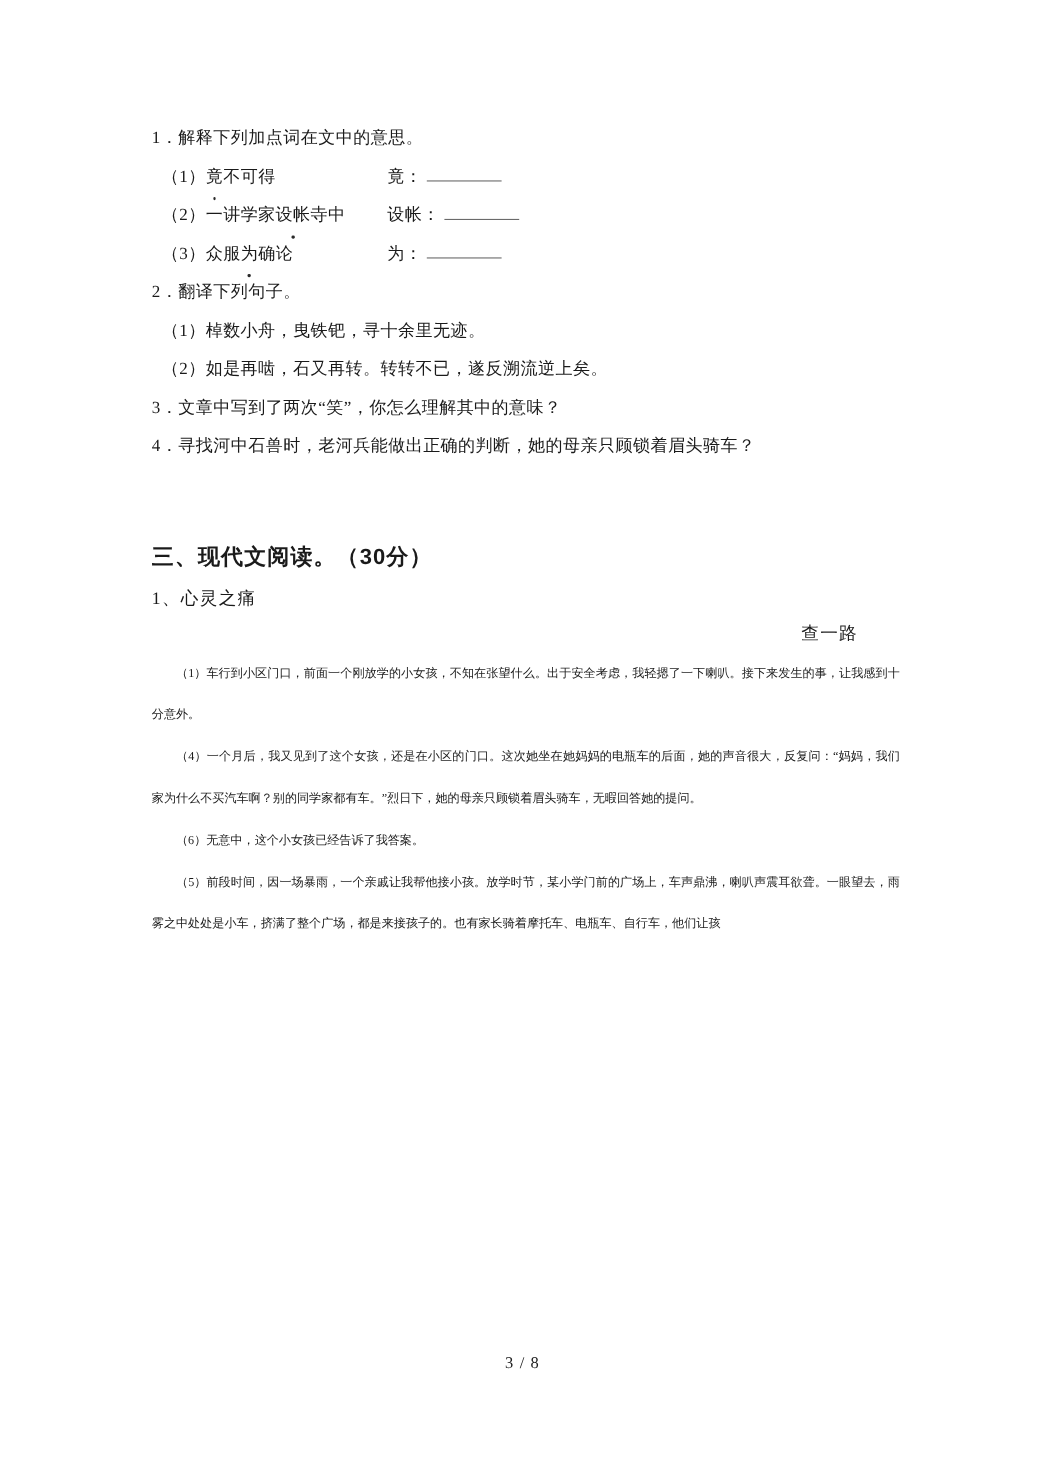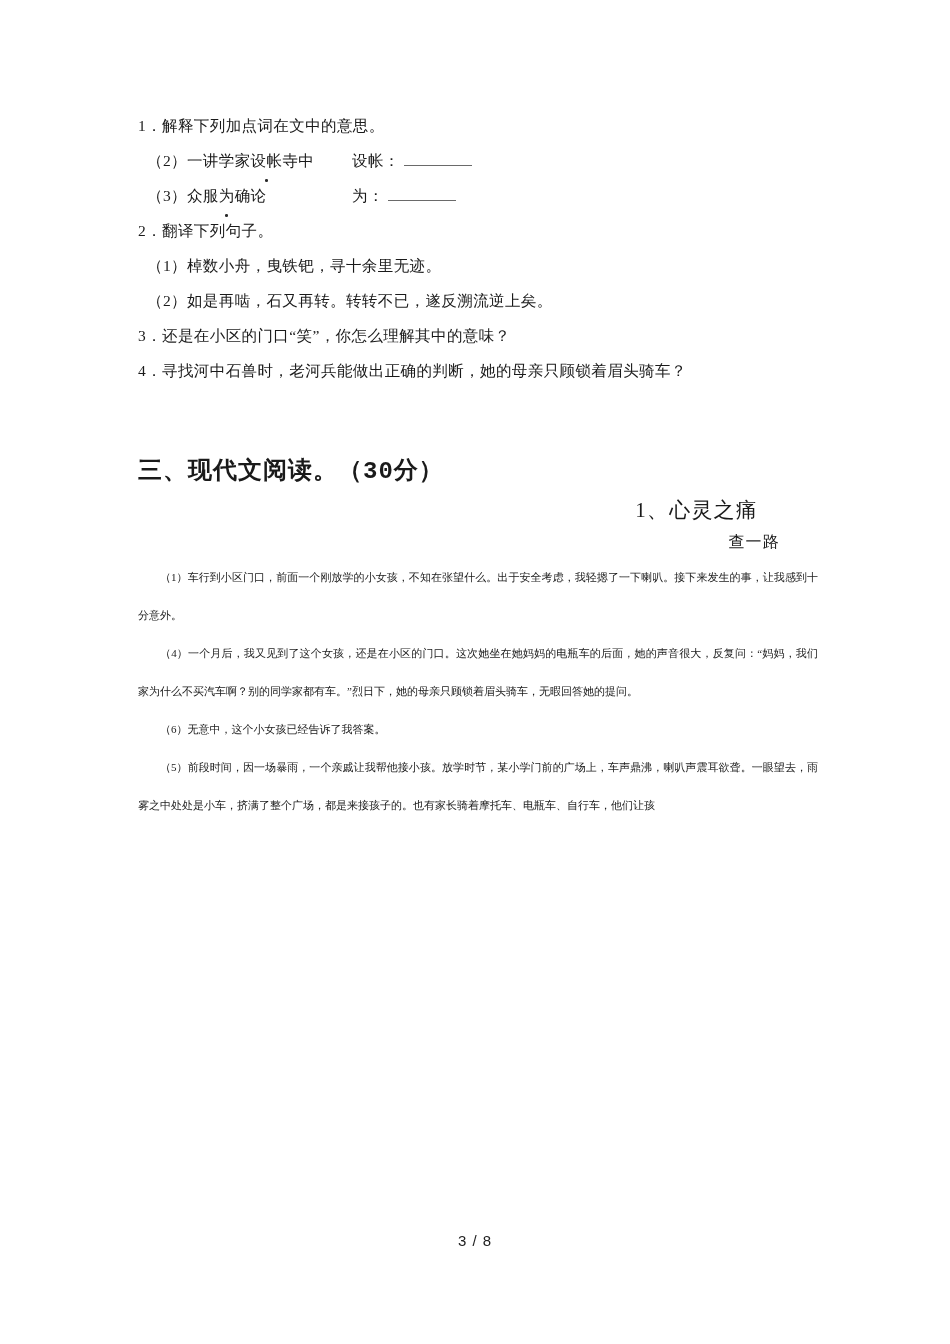--- a/index.html
+++ b/index.html
@@ -144,6 +144,9 @@
         <span class="idx">1．</span><span>解释下列加点词在文中的意思。</span>
       </div>
 
+      <div class="ex-sub-line">
+        <span class="stem"><span>（1）</span><span></span><span class="dotted">竟</span><span>不可得</span></span><span class="ans-label">竟：</span><span class="blankline"></span>
+      </div>
 
       <div class="ex-sub-line">
         <span class="stem"><span>（2）</span><span>一讲学家</span><span class="dotted">设帐</span><span>寺中</span></span><span class="ans-label">设帐：</span><span class="blankline"></span>

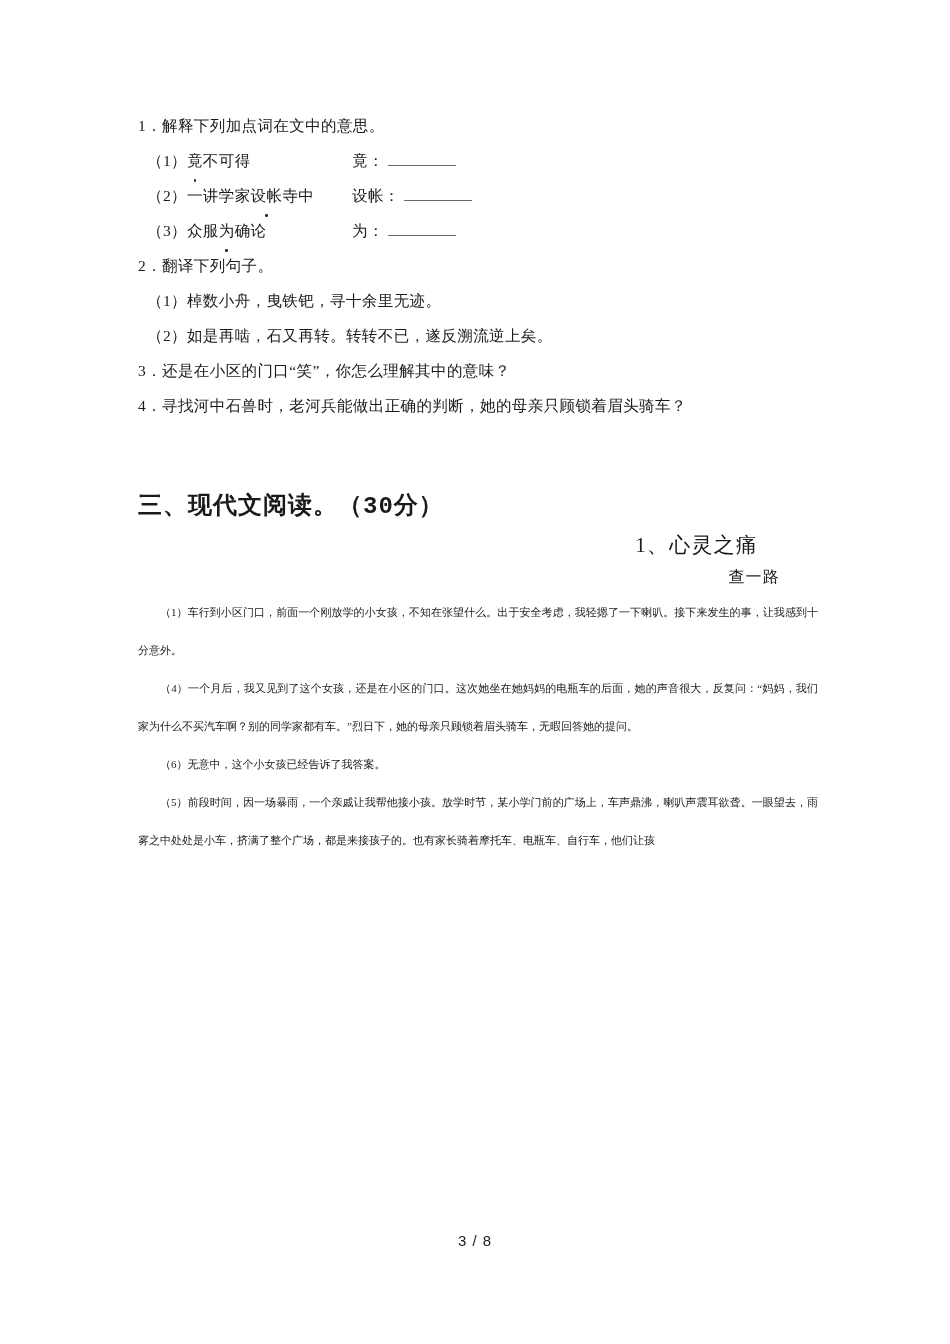--- a/index.html
+++ b/index.html
@@ -166,7 +166,7 @@
     </div>
 
     <div class="q-line">
-      <span class="idx">3．</span><span>还是在小区的门口“笑”，你怎么理解其中的意味？</span>
+      <span class="idx">3．</span><span>文章中写到了两次“笑”，你怎么理解其中的意味？</span>
     </div>
 
     <div class="q-line">

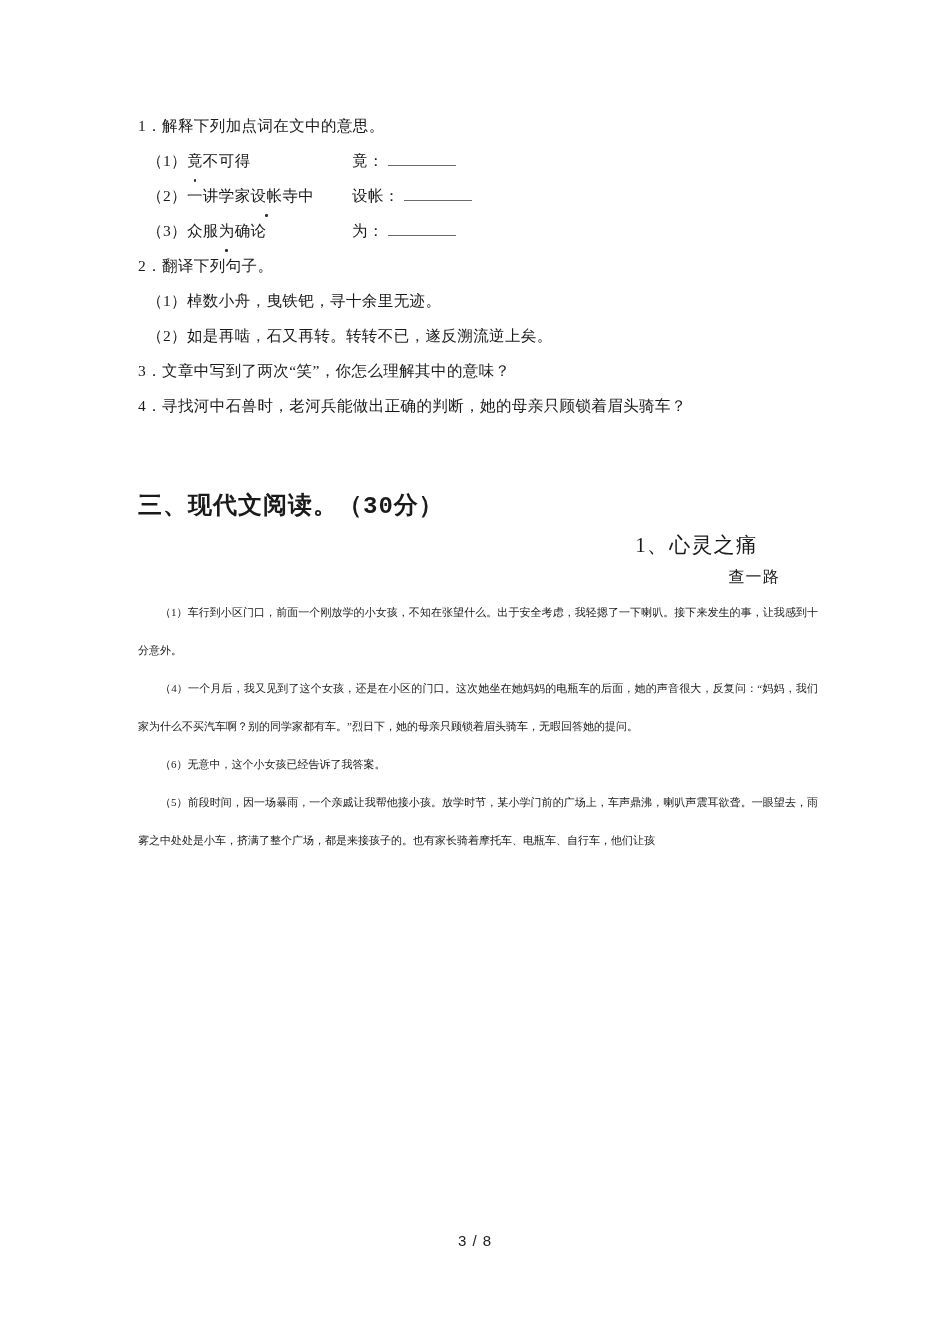--- a/index.html
+++ b/index.html
@@ -88,9 +88,9 @@
 
   
   .section-head {
-    font-family: Liberation Mono, monospace;
+    font-family: Liberation Sans, sans-serif;
     font-weight: bold;
-    font-size: 24px;
+    font-size: 20px;
     letter-spacing: 1px;
     margin-top: 66px;
     margin-bottom: 4px;

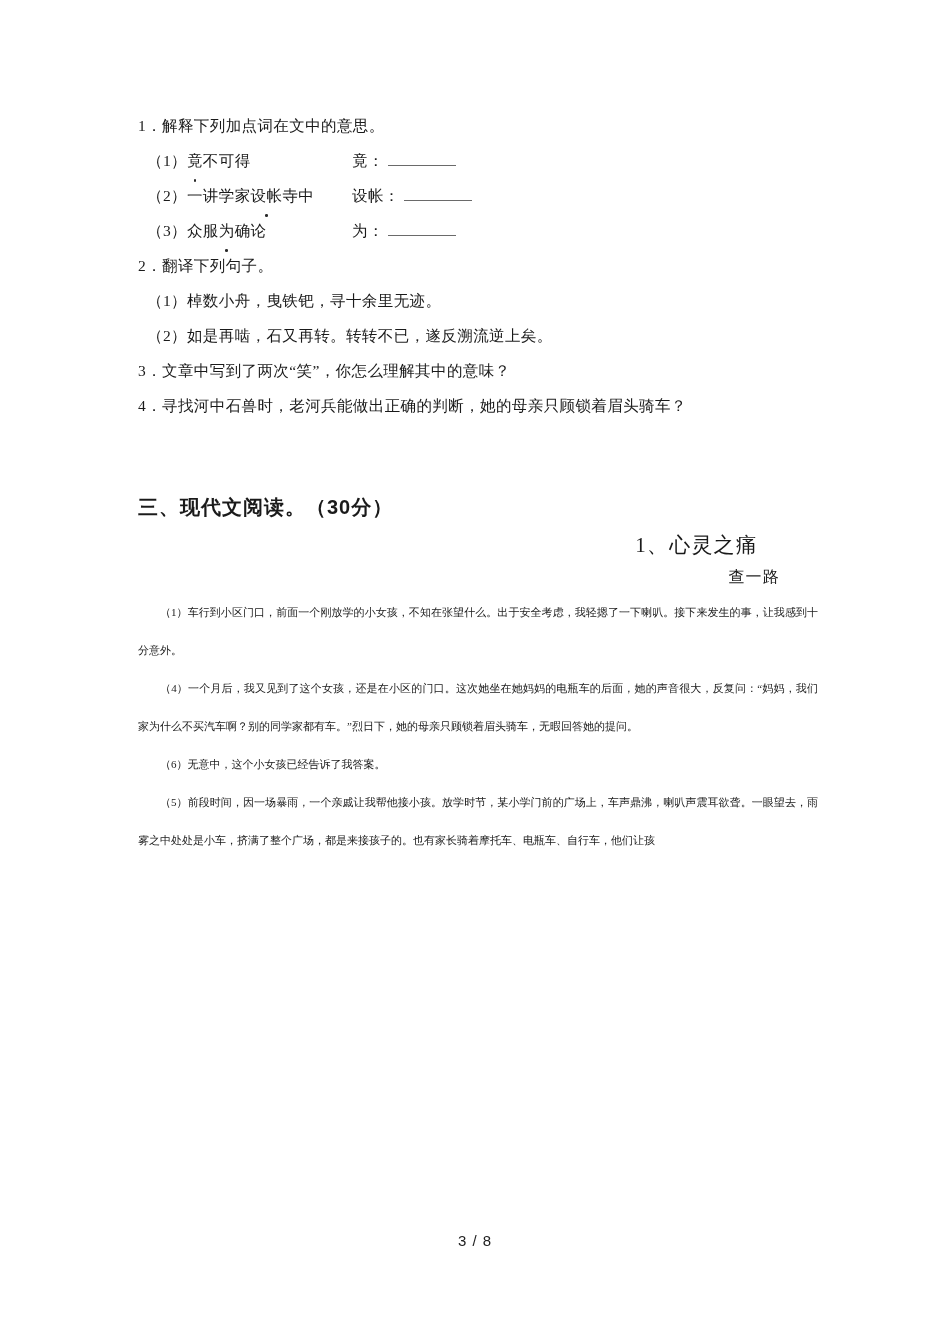--- a/index.html
+++ b/index.html
@@ -97,8 +97,8 @@
     line-height: 36px;
   }
   .art-title {
-    text-align: right;
-    font-size: 21px;
+    text-align: left;
+    font-size: 16px;
     line-height: 32px;
     letter-spacing: 1.2px;
     padding-right: 60px;

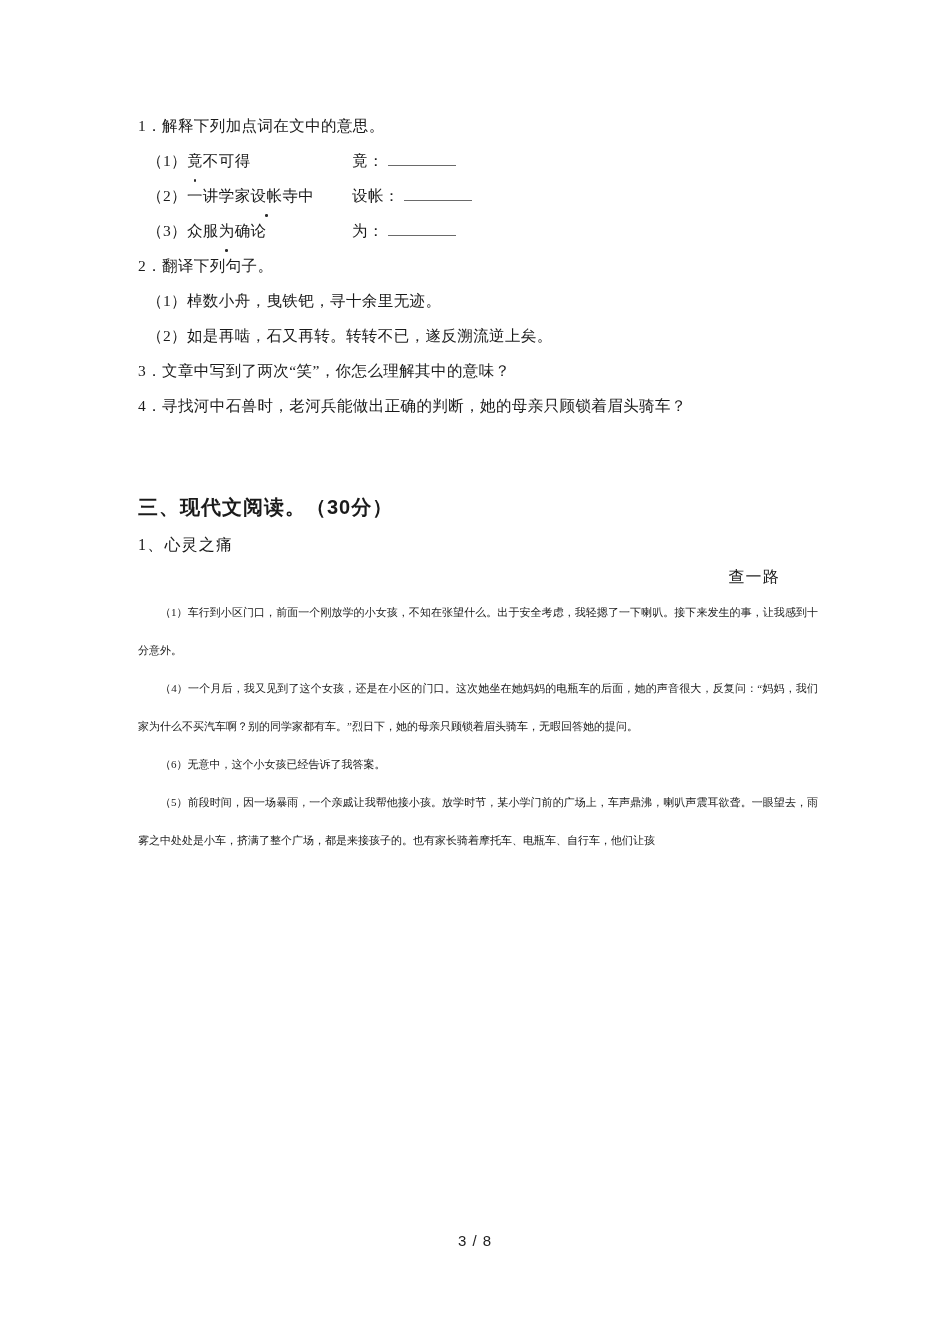--- a/index.html
+++ b/index.html
@@ -128,7 +128,7 @@
     top: 1232px;
     text-align: center;
     font-size: 15px;
-    font-family: Liberation Sans, sans-serif;
+    font-family: Liberation Serif, serif;
     color: #222;
     letter-spacing: 1px;
   }

